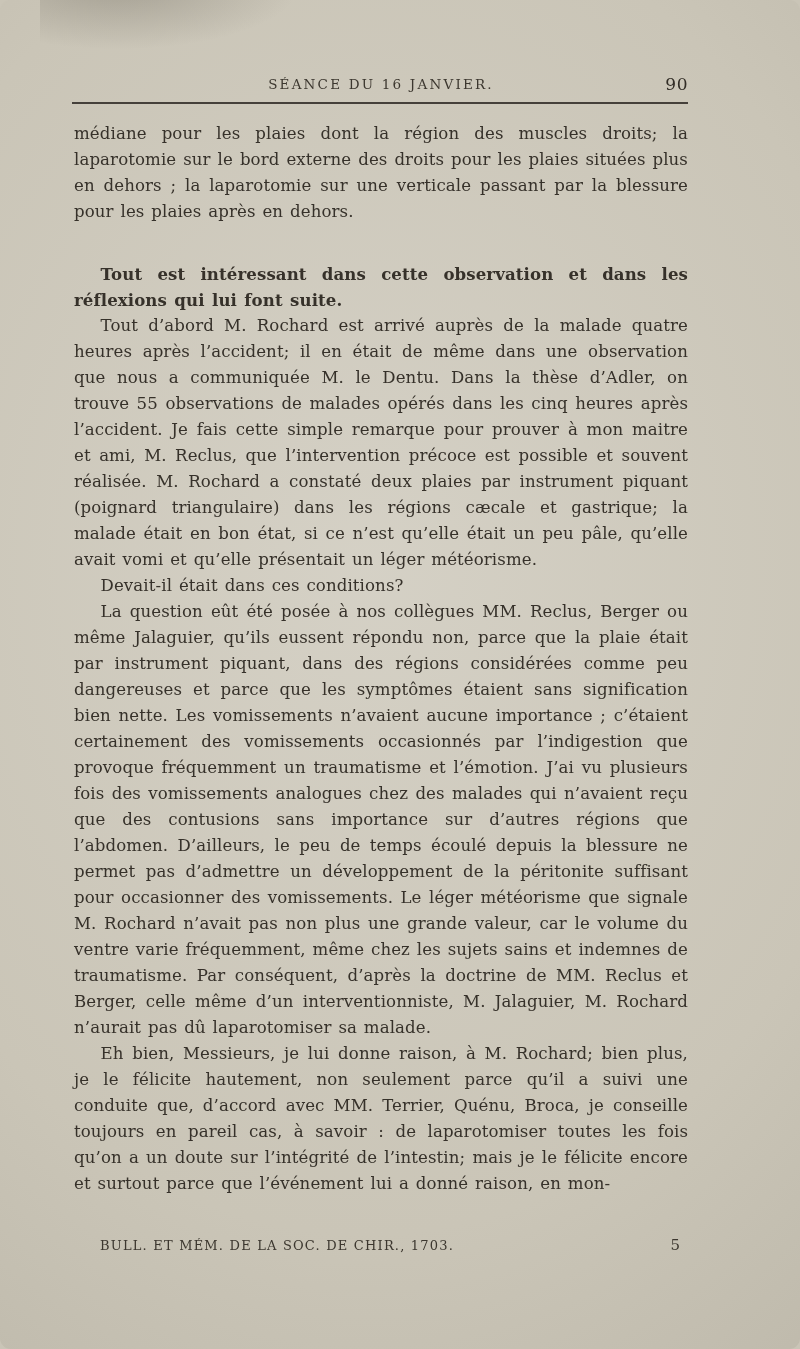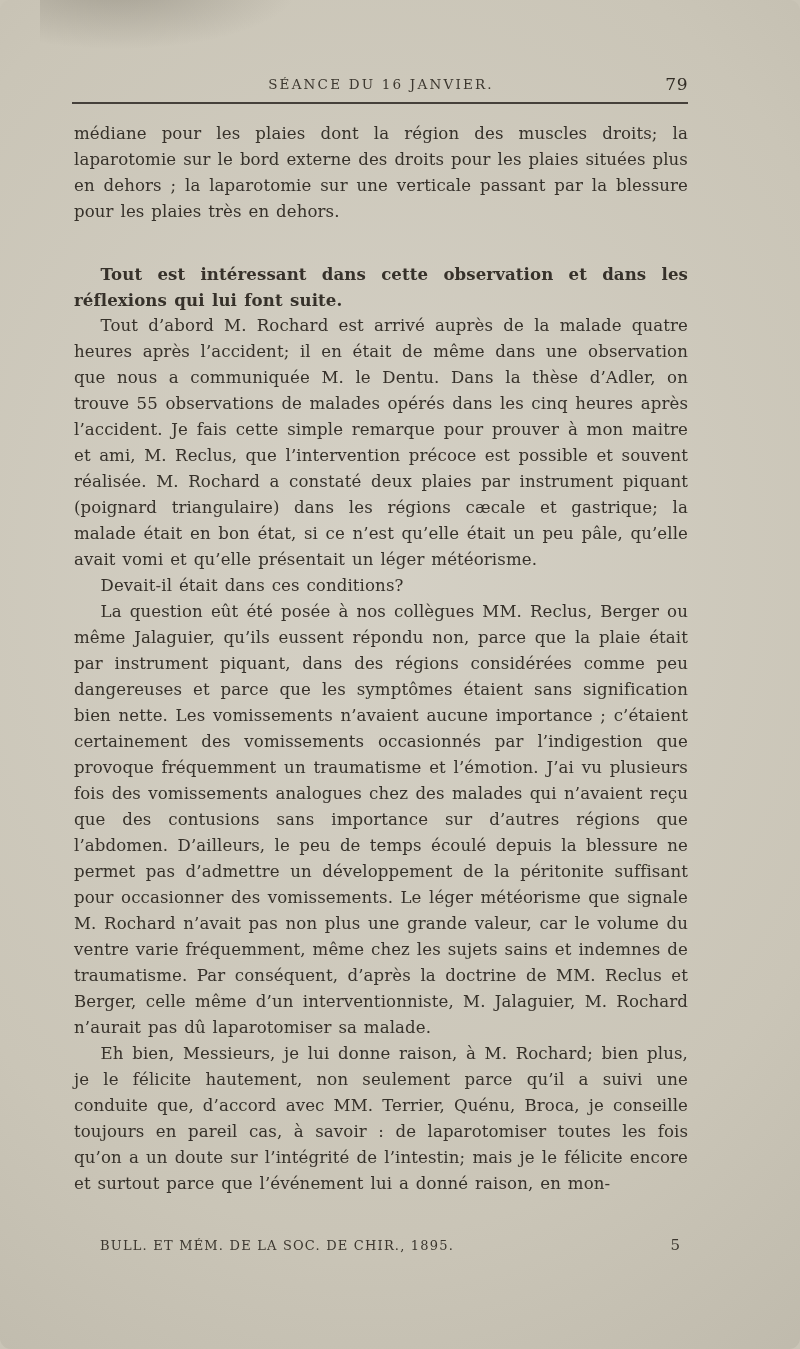--- a/index.html
+++ b/index.html
@@ -101,7 +101,7 @@
 
   <header class="page-header">
     <span class="header-title">SÉANCE DU 16 JANVIER.</span>
-    <span class="page-number">79</span>
+    <span class="page-number">90</span>
   </header>
 
   <div class="header-rule"></div>

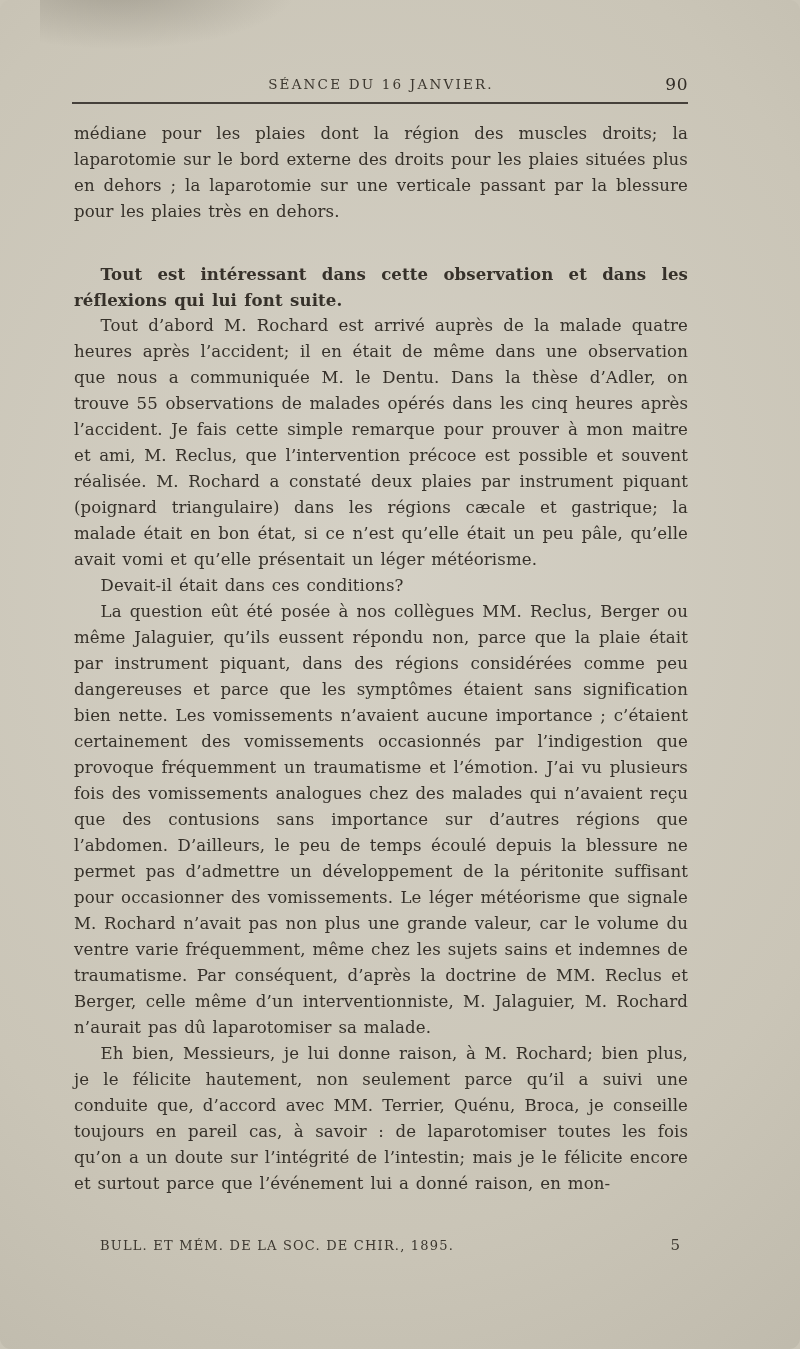--- a/index.html
+++ b/index.html
@@ -107,7 +107,7 @@
   <div class="header-rule"></div>
 
   <main class="page-body">
-    <p class="para">médiane pour les plaies dont la région des muscles droits; la laparotomie sur le bord externe des droits pour les plaies situées plus en dehors ; la laparotomie sur une verticale passant par la blessure pour les plaies très en dehors.</p>
+    <p class="para">médiane pour les plaies dont la région des muscles droits; la laparotomie sur le bord externe des droits pour les plaies situées plus en dehors ; la laparotomie sur une verticale passant par la blessure pour les plaies après en dehors.</p>
     <p class="para indent gap-before">Tout est intéressant dans cette observation et dans les réflexions qui lui font suite.</p>
     <p class="para indent">Tout d’abord M. Rochard est arrivé auprès de la malade quatre heures après l’accident; il en était de même dans une observation que nous a communiquée M. le Dentu. Dans la thèse d’Adler, on trouve 55 observations de malades opérés dans les cinq heures après l’accident. Je fais cette simple remarque pour prouver à mon maitre et ami, M. Reclus, que l’intervention précoce est possible et souvent réalisée. M. Rochard a constaté deux plaies par instrument piquant (poignard triangulaire) dans les régions cæcale et gastrique; la malade était en bon état, si ce n’est qu’elle était un peu pâle, qu’elle avait vomi et qu’elle présentait un léger météorisme.</p>
     <p class="para indent">Devait-il était dans ces conditions?</p>

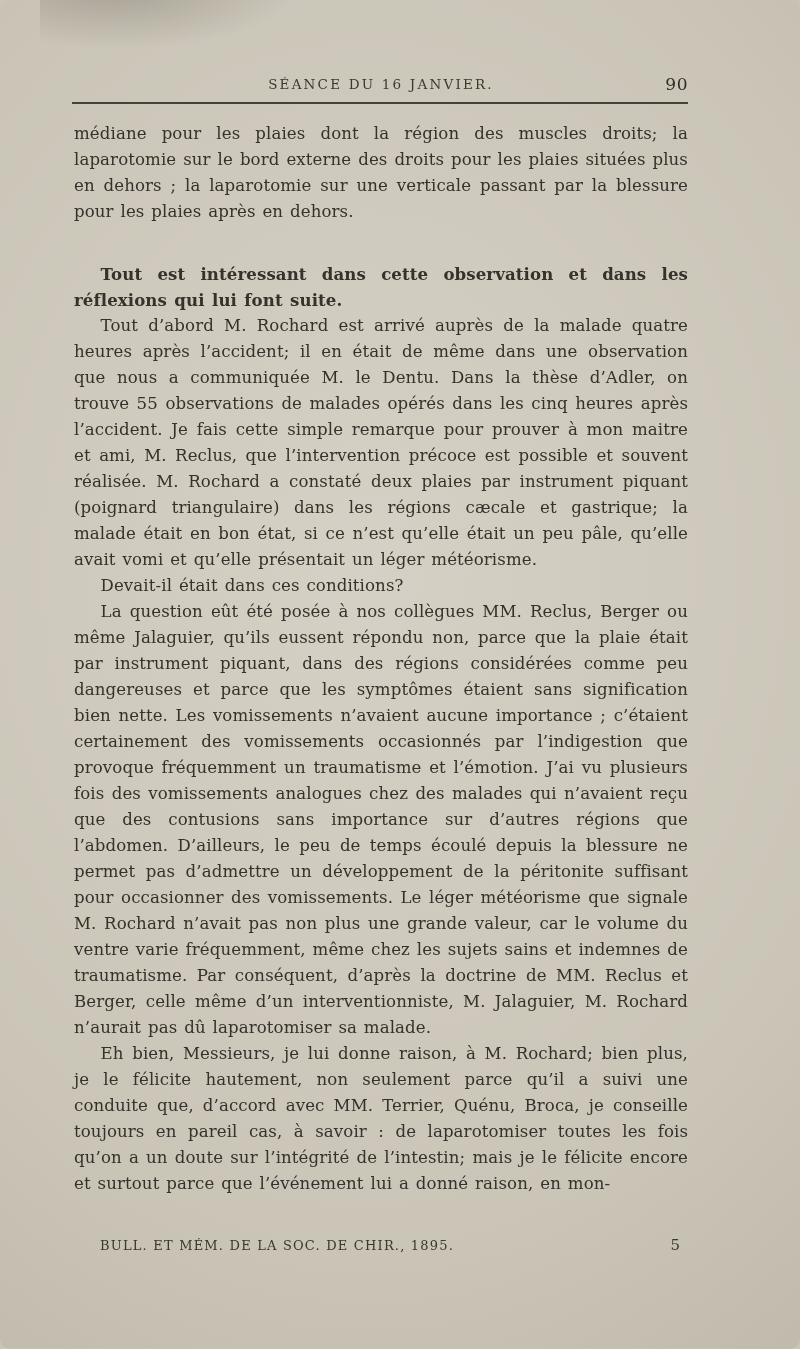--- a/index.html
+++ b/index.html
@@ -116,7 +116,7 @@
   </main>
 
   <footer class="page-footer">
-    <span class="footer-citation">BULL. ET MÉM. DE LA SOC. DE CHIR., 1895.</span>
+    <span class="footer-citation">BULL. ET MÉM. DE LA SOC. DE CHIR., 1703.</span>
     <span class="footer-number">5</span>
   </footer>
 

